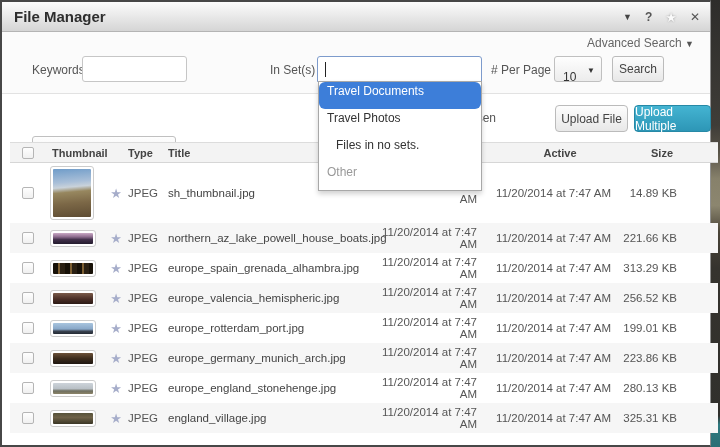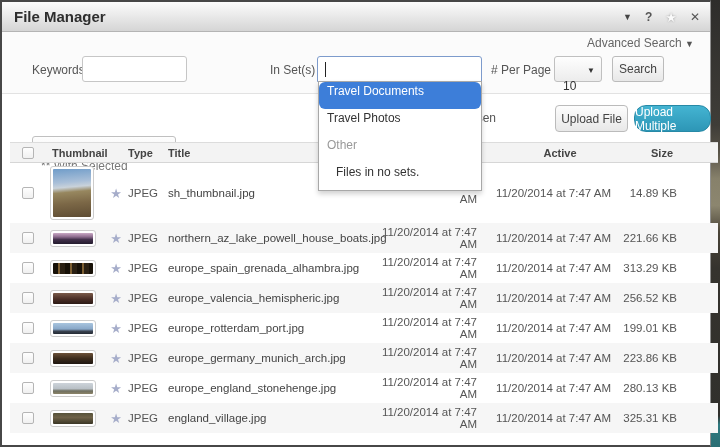--- a/index.html
+++ b/index.html
@@ -37,7 +37,7 @@
   .caret { position:absolute; left:7px; top:5px; width:1px; height:15px; background:#222; }
   .selbox { position:absolute; height:26px; border:1px solid #c0c0c0; border-radius:3px;
     background:linear-gradient(to bottom,#fefefe,#ececec); font-size:12px; color:#333; }
-  .selbox .val { position:absolute; left:8px; top:22px; }
+  .selbox .val { position:absolute; left:8px; top:13px; }
   .selbox .tri { position:absolute; right:6px; top:9px; font-size:8px; color:#333; }
   .sel-perpage { left:552px; top:24px; width:48px; }
   .btn { position:absolute; height:26px; border:1px solid #bbb; border-radius:3px;

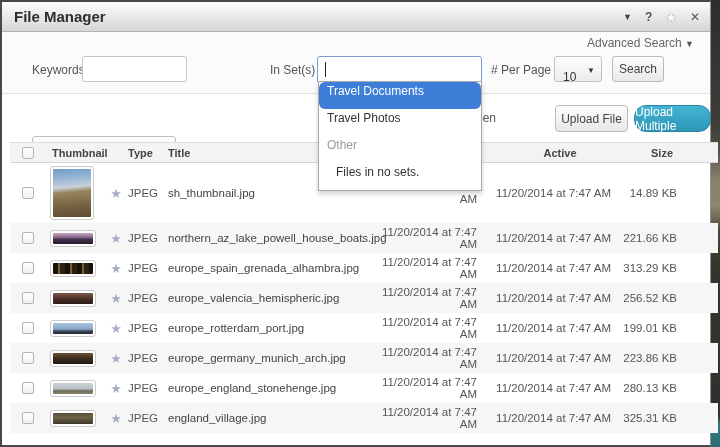--- a/index.html
+++ b/index.html
@@ -51,7 +51,7 @@
   .sel-withselected .val { color:#777; }
   .file-chosen { position:absolute; left:418px; top:16px; font-size:12px; color:#555; }
   .btn-upload { left:553px; top:10px; width:73px; height:27px; border-radius:4px; }
-  .btn-upload-multi { left:632px; top:10px; width:77px; height:27px; border-radius:12px;
+  .btn-upload-multi { left:632px; top:10px; width:77px; height:27px; border-radius:4px;
     background:linear-gradient(to bottom,#44b4d2,#2d96b6); border:1px solid #2789a6; color:#fff; }
 
   

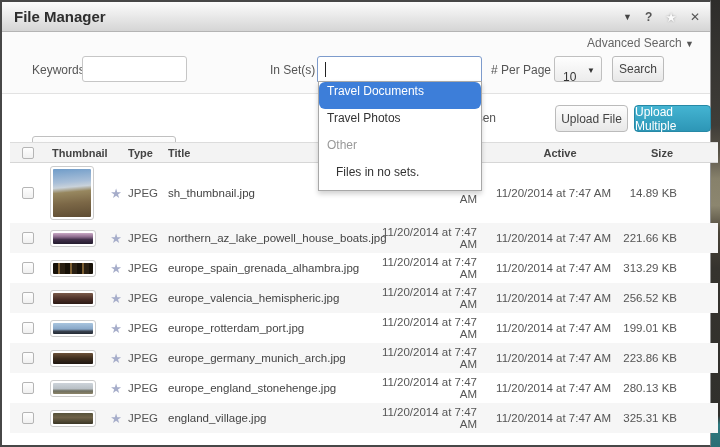--- a/index.html
+++ b/index.html
@@ -142,8 +142,8 @@
     <div class="dropdown">
       <div class="opt sel">Travel Documents</div>
       <div class="opt">Travel Photos</div>
+      <div class="opt indent">Files in no sets.</div>
       <div class="opt group">Other</div>
-      <div class="opt indent">Files in no sets.</div>
     </div>
 
     <div class="table">

